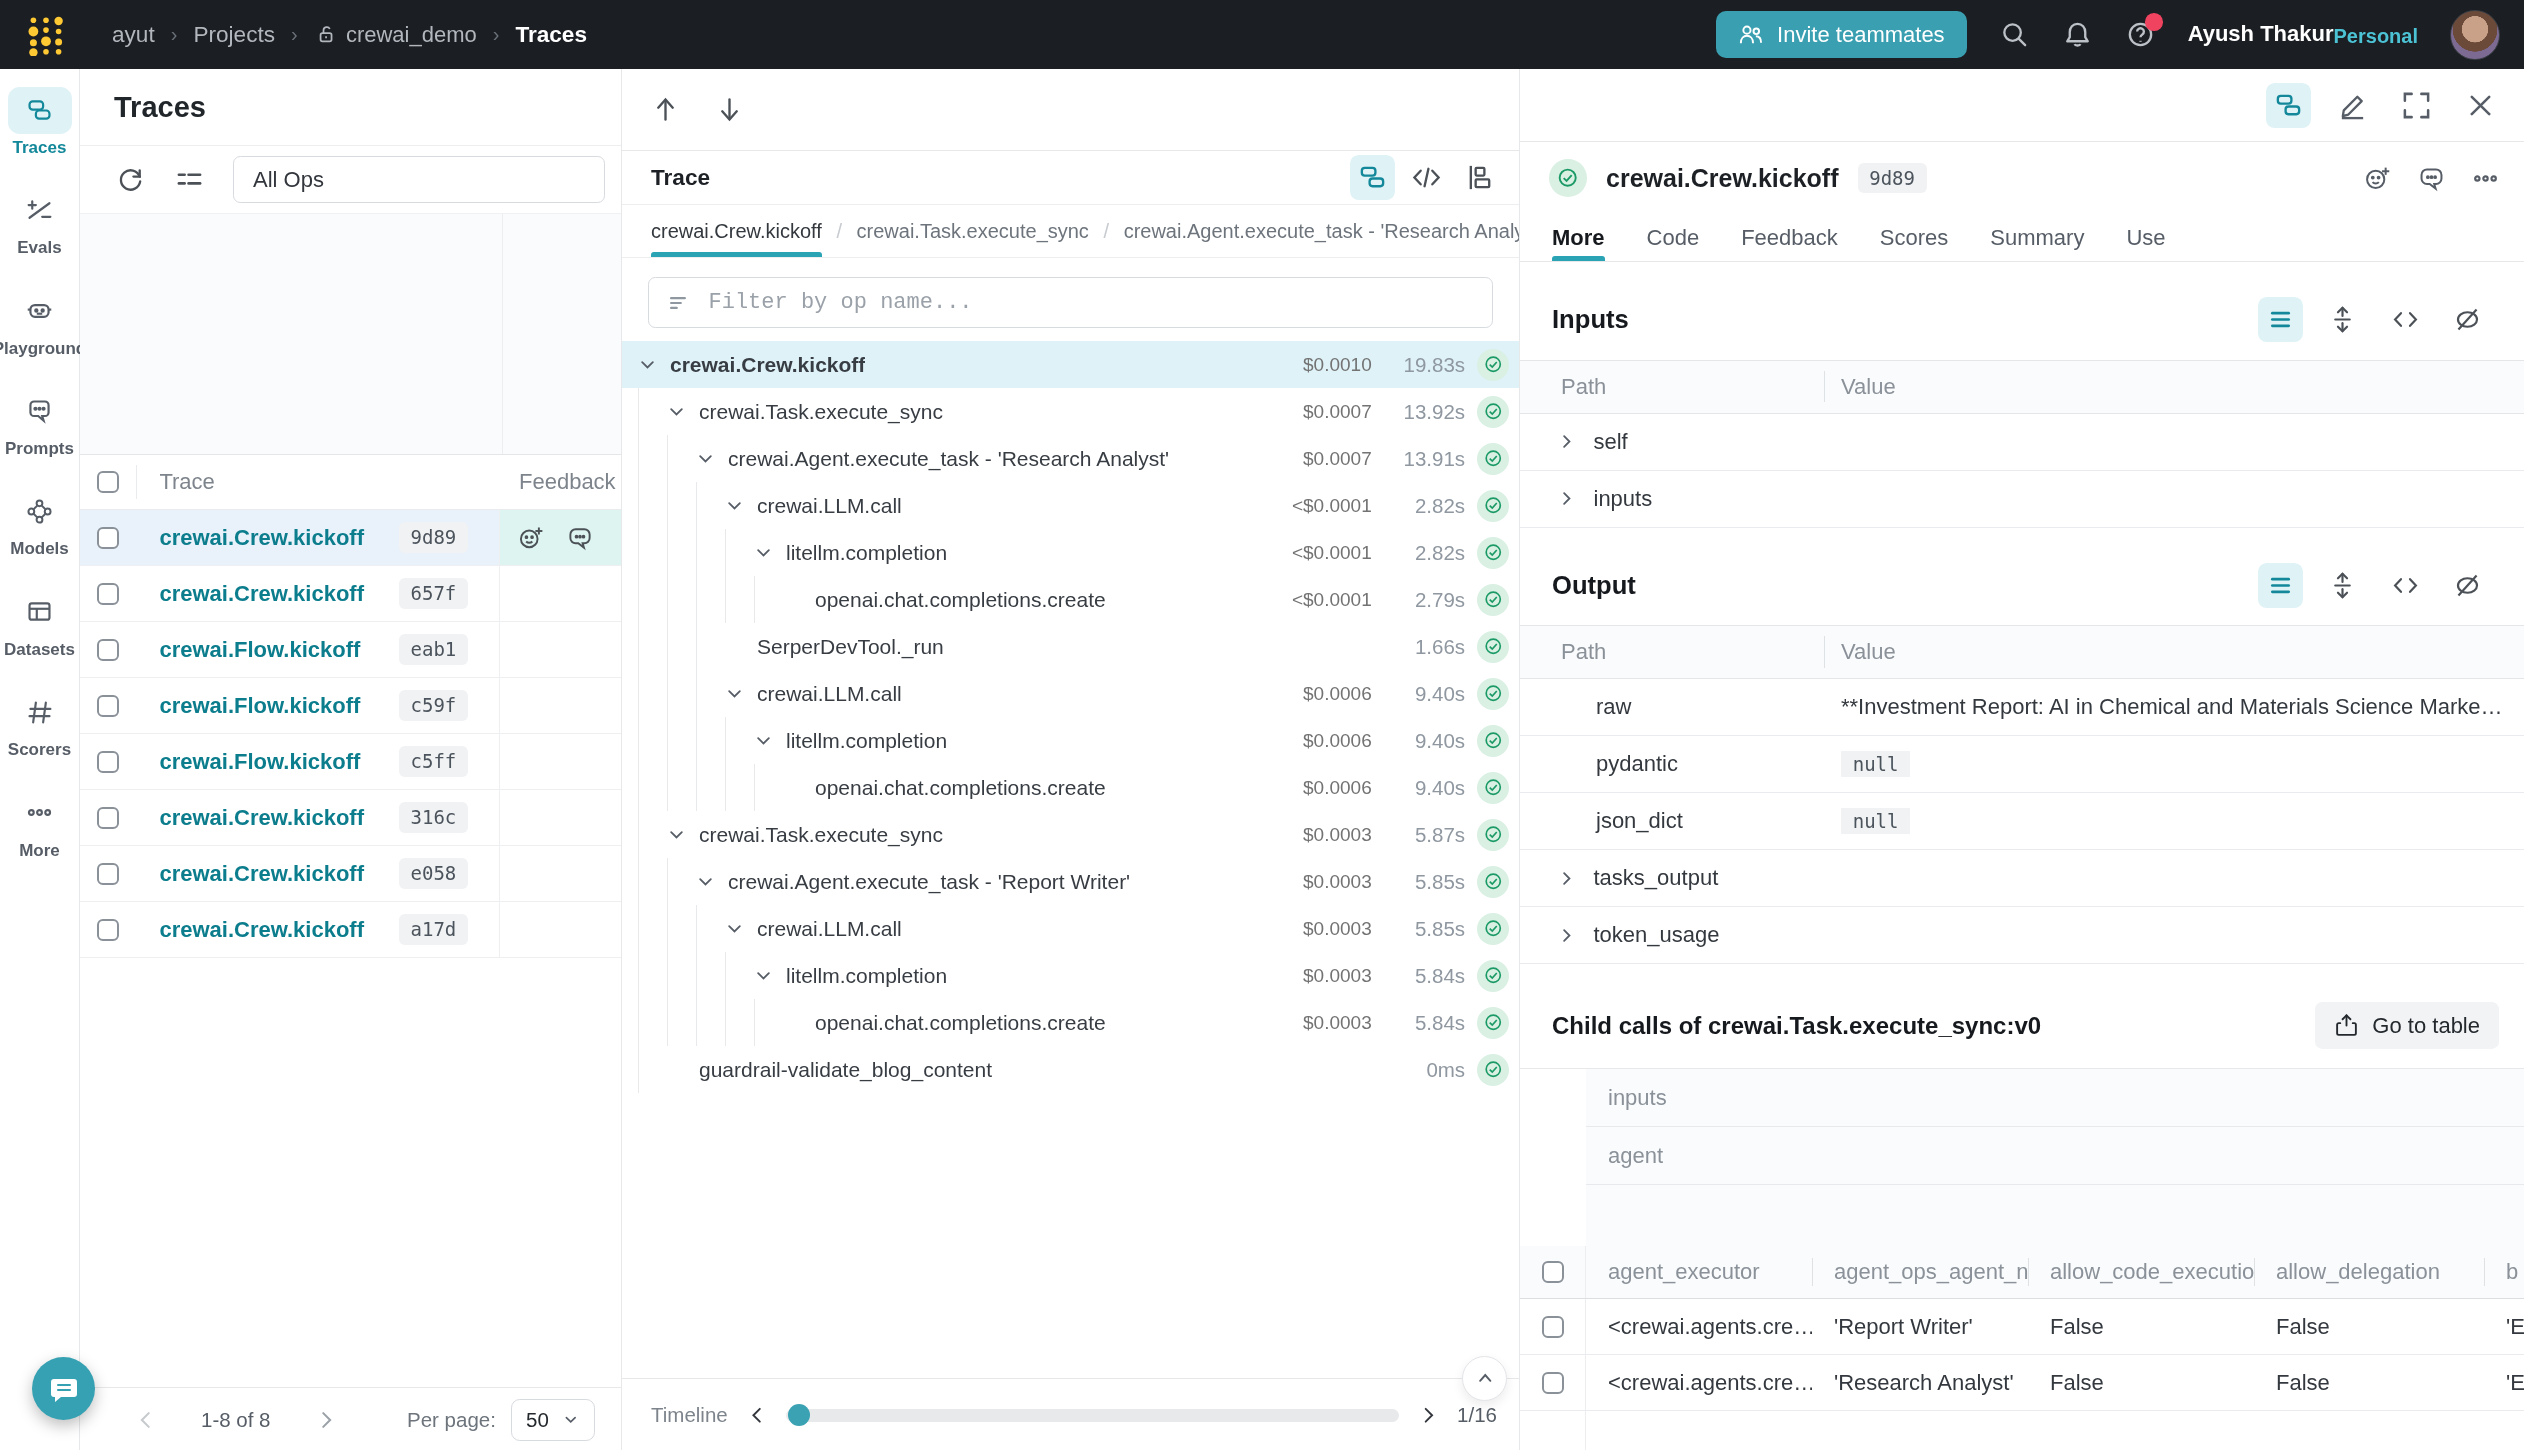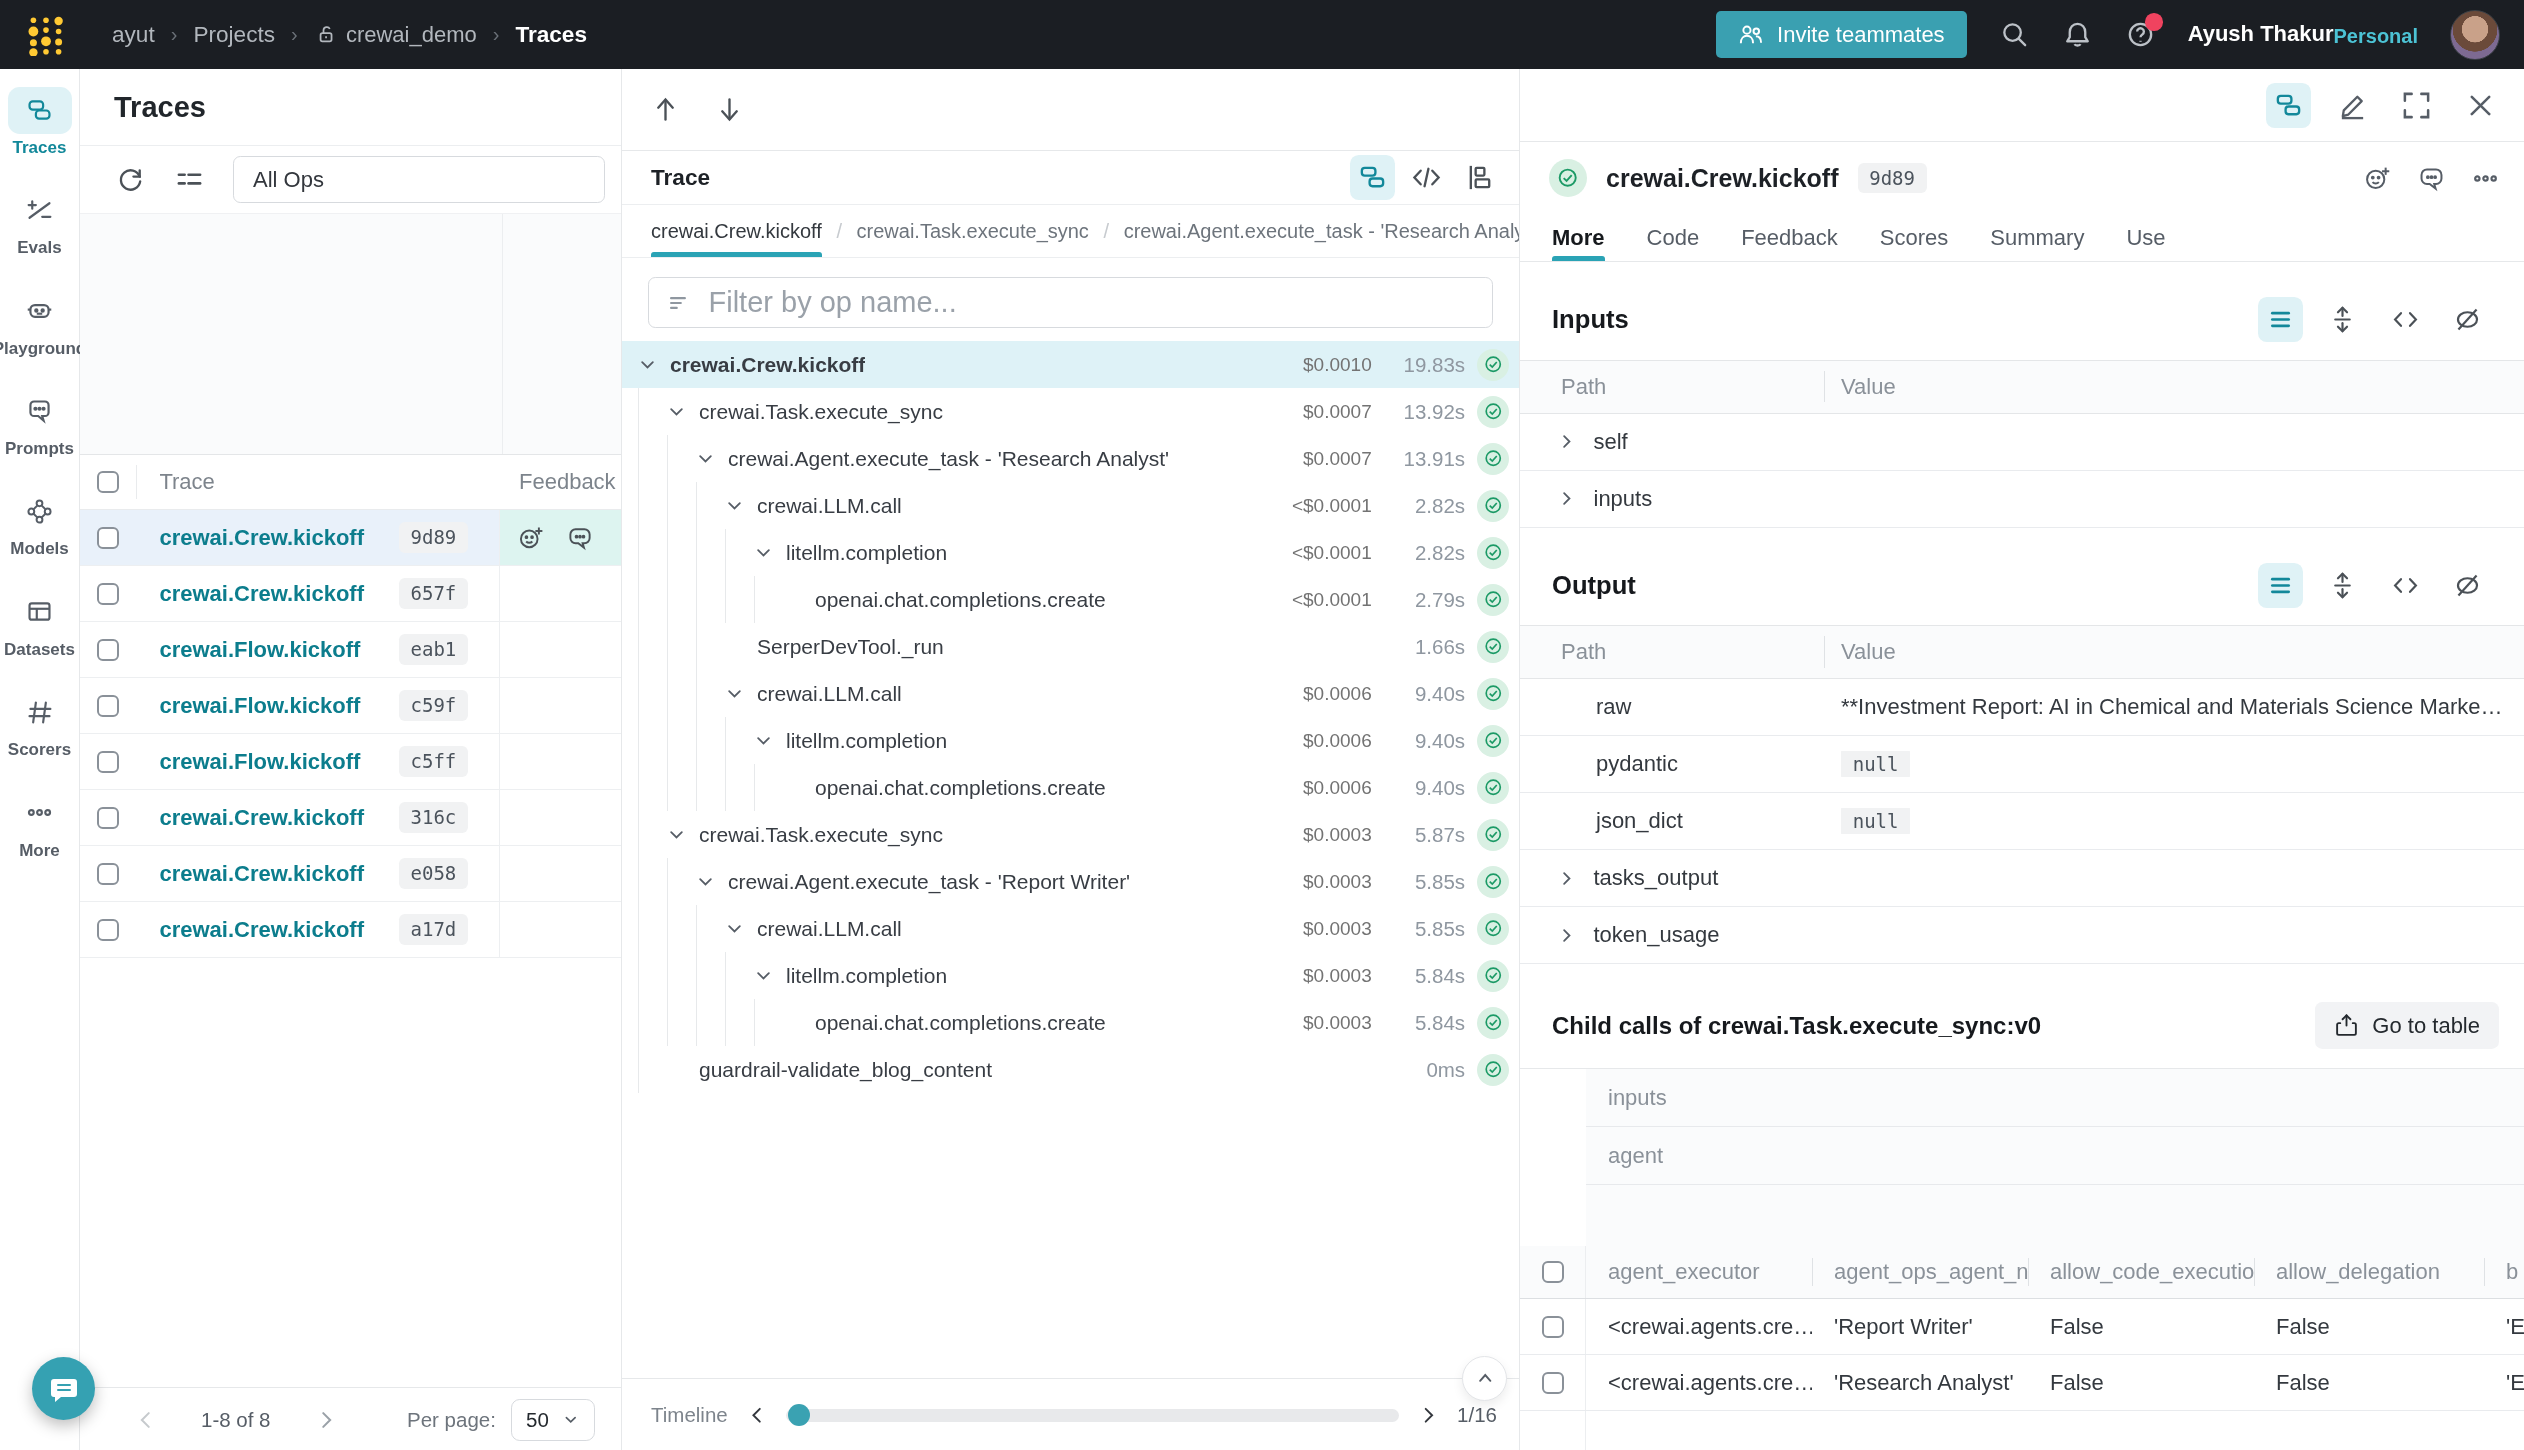--- a/index.html
+++ b/index.html
@@ -17,7 +17,7 @@
   .crumb.current{color:#fff;font-weight:700}
   .crumb-proj{display:flex;align-items:center;gap:8.8px;color:#b2b7bd}
   .tb-right{margin-left:auto;display:flex;align-items:center;gap:32px}
-  .invite-btn{background:#3aa0b1;color:#fff;border:none;height:47px;border-radius:5px;display:flex;align-items:center;gap:13px;padding:0 22px;font-size:22px;font-family:inherit;cursor:pointer}
+  .invite-btn{background:#3aa0b1;color:#fff;border:none;height:47px;border-radius:10px;display:flex;align-items:center;gap:13px;padding:0 22px;font-size:22px;font-family:inherit;cursor:pointer}
   .tb-icon{color:#bcc1c7;position:relative;cursor:pointer}
   .tb-dot{position:absolute;top:-5.8px;right:-7.3px;width:17.5px;height:17.5px;border-radius:50%;background:#f0435f}
   .tb-user{display:flex;flex-direction:row;align-items:flex-end;line-height:1.2;cursor:pointer}

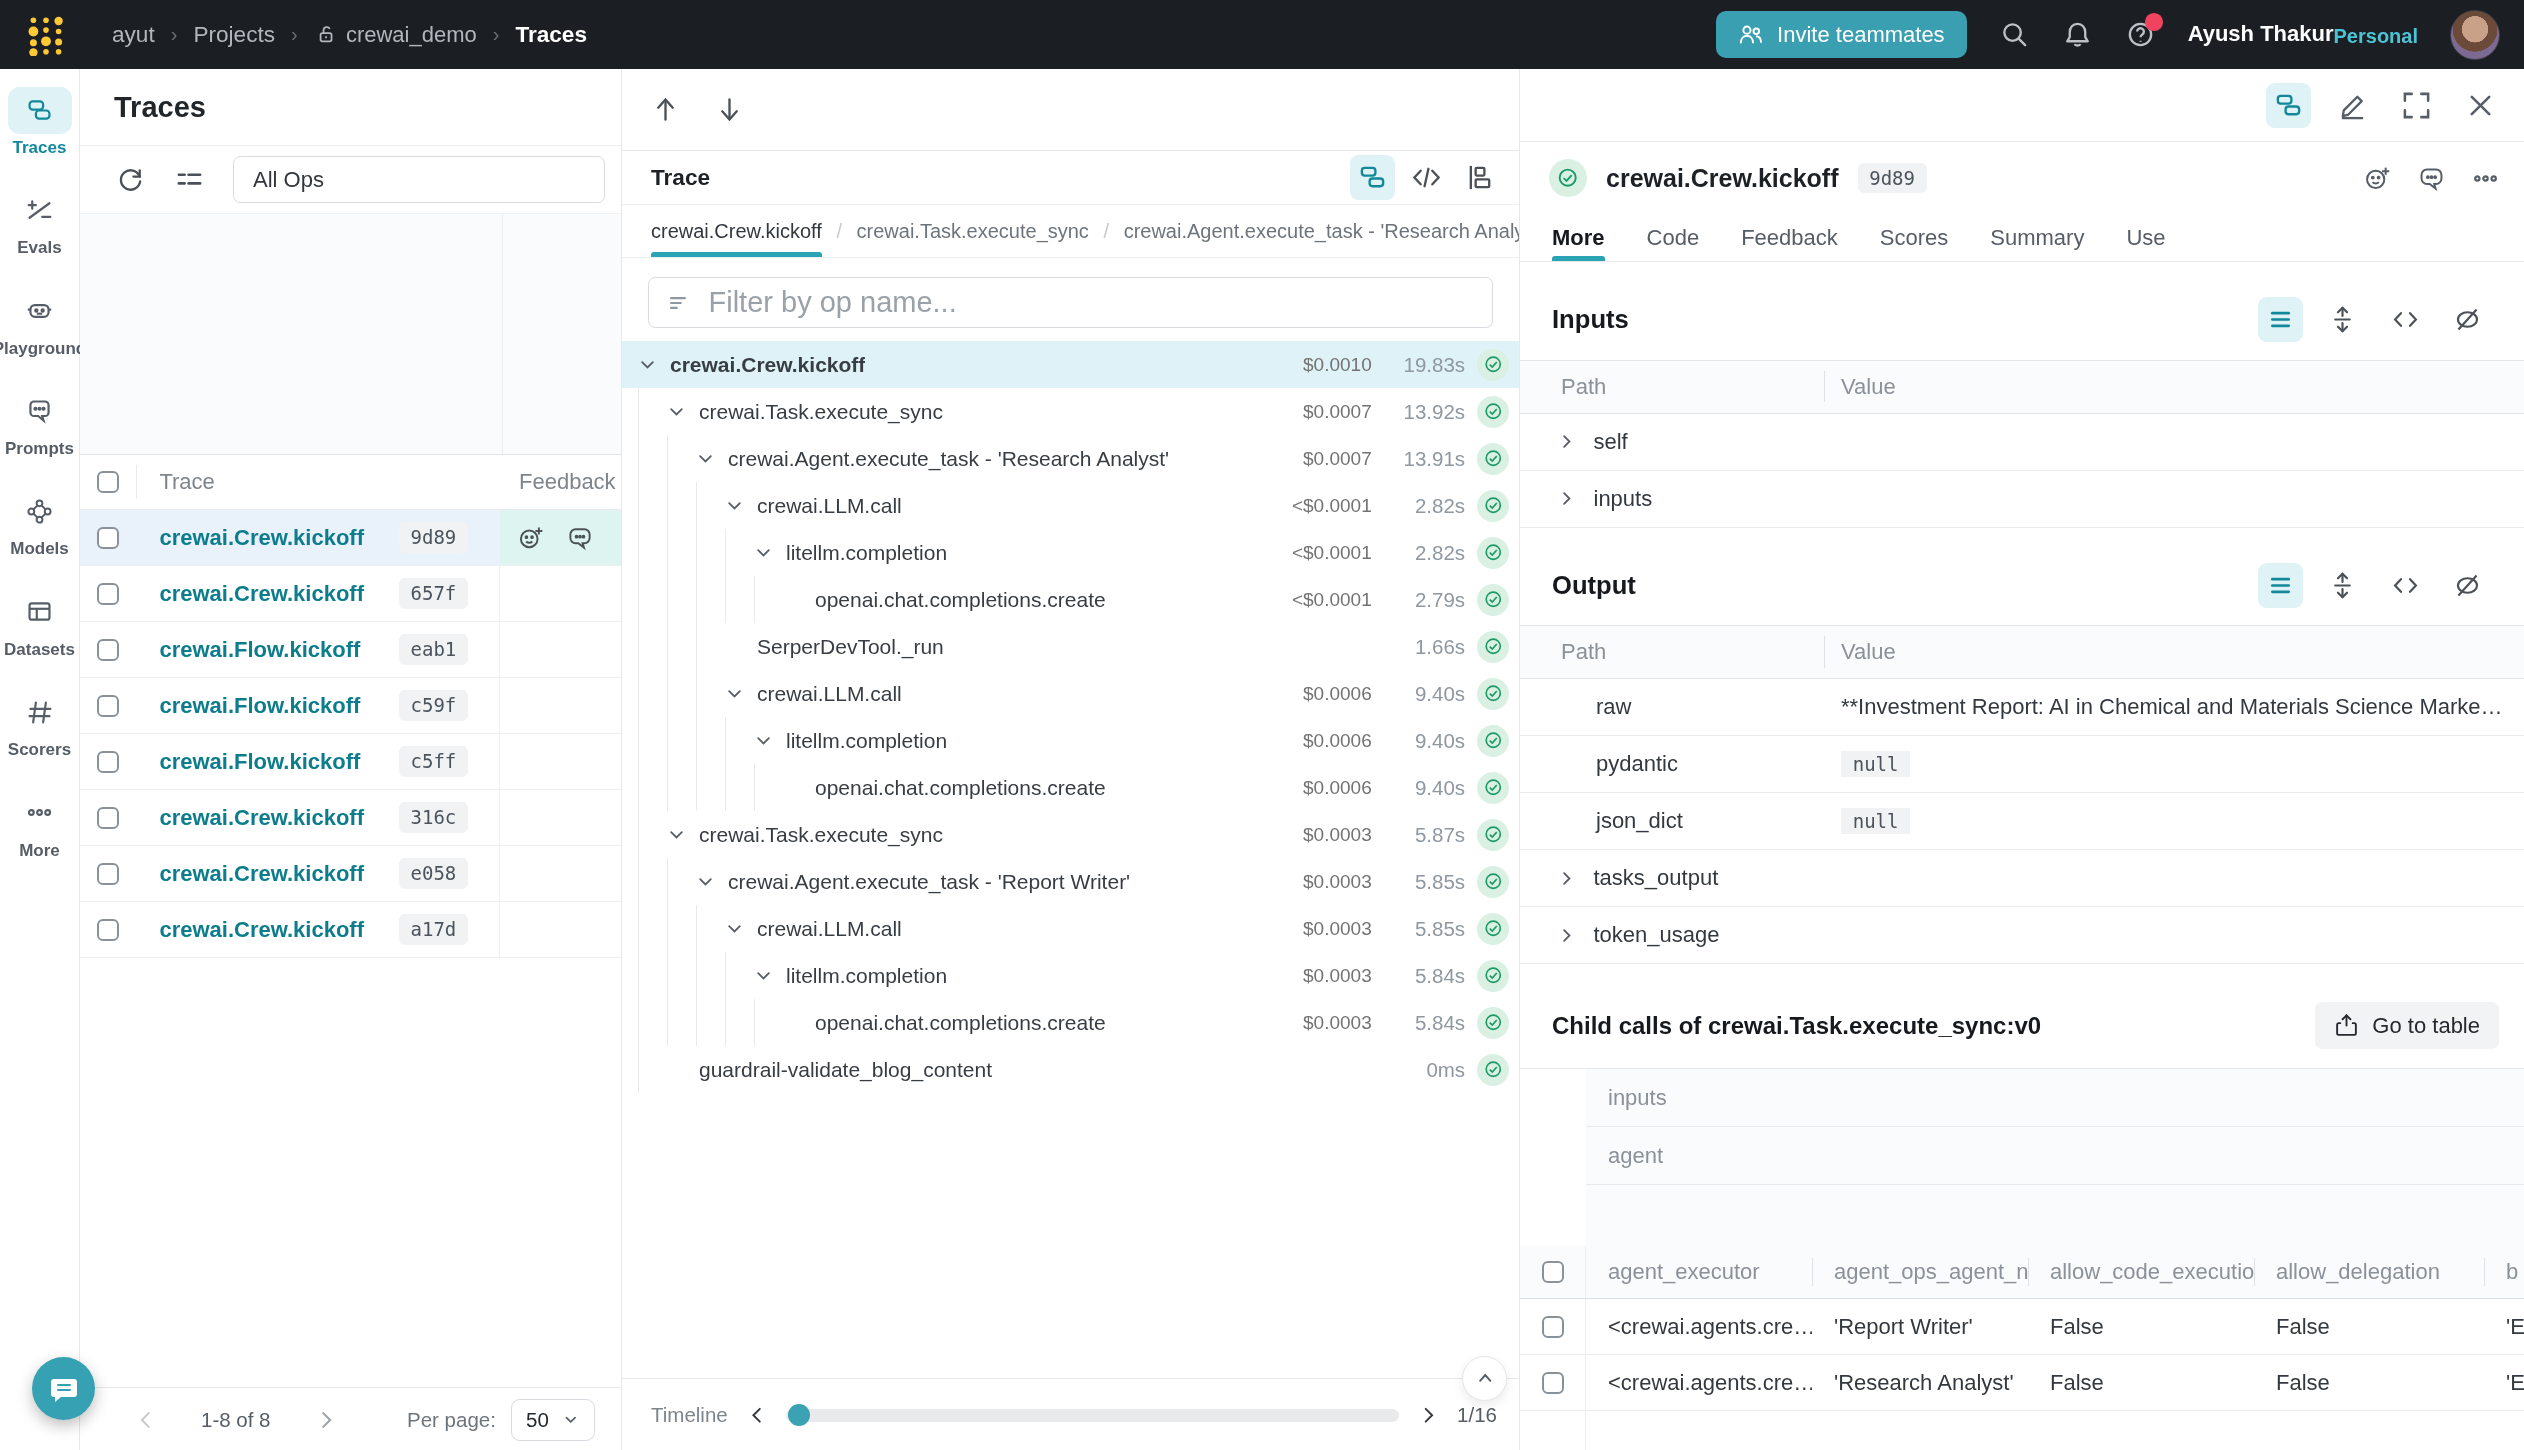--- a/index.html
+++ b/index.html
@@ -82,7 +82,7 @@
   .tcrumb.active::after{content:"";position:absolute;left:0;right:0;bottom:0;height:5.1px;background:#2aa3b5;border-radius:2.9px 2.9px 0 0}
   .tsep{color:#c7cbcf;margin:0 14.6px;display:flex;align-items:center}
   .tp-filter{margin:19px 26px 13px;height:51px;flex:0 0 auto;border:1.5px solid #d7dade;border-radius:7.3px;display:flex;align-items:center;gap:16px;padding:0 17.5px;color:#8f97a0}
-  .tp-filter input{border:none;outline:none;flex:1;font-size:29px;font-family:Liberation Sans, sans-serif;color:#4d7c0f;background:transparent}
+  .tp-filter input{border:none;outline:none;flex:1;font-size:22px;font-family:Liberation Mono, monospace;color:#4d7c0f;background:transparent}
   .tp-filter input::placeholder{color:#9aa1a9}
   .tree{flex:1;min-height:0;overflow:hidden}
   .trow{height:47px;display:flex;align-items:center;padding:0 10.2px 0 16px;font-size:21px;color:#383d44;cursor:pointer}

